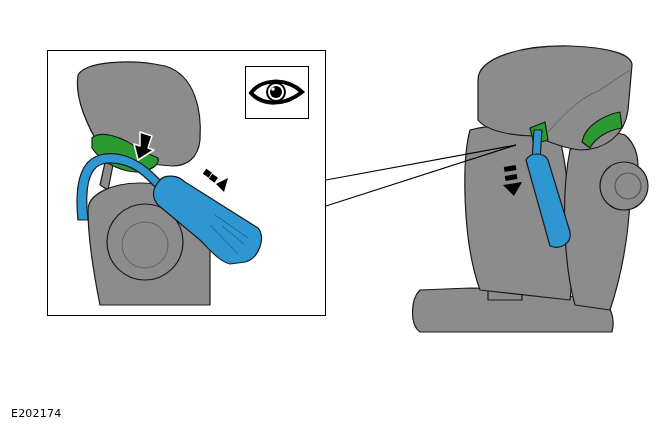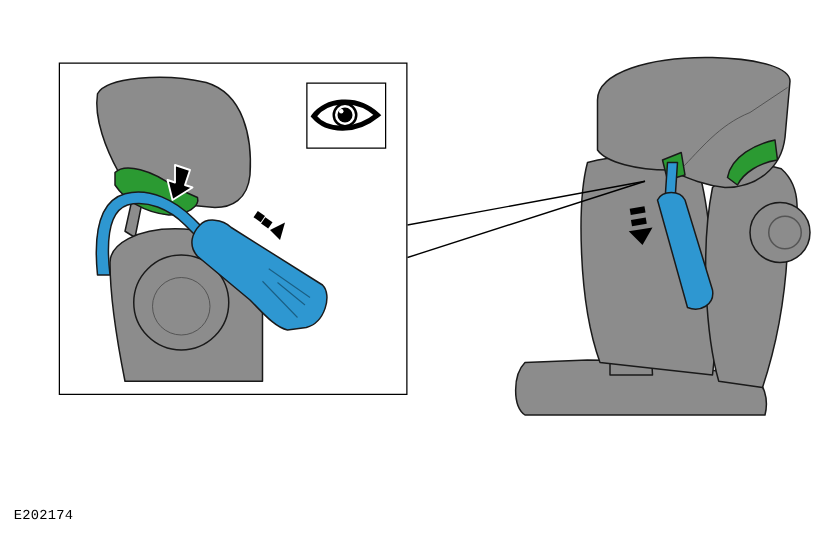--- a/index.html
+++ b/index.html
@@ -5,7 +5,7 @@
   html,body{margin:0;padding:0;background:#fff;}
   body{width:672px;height:442px;position:relative;overflow:hidden;font-family:"DejaVu Sans",sans-serif;}
   .canvas{position:absolute;left:0;top:0;width:672px;height:442px;}
-  .figure-id{position:absolute;left:11px;top:407px;font-size:11px;color:#000;letter-spacing:0.2px;font-family:Liberation Mono, monospace;}
+  .figure-id{position:absolute;left:11px;top:407px;font-size:11px;color:#000;letter-spacing:0.2px;}
 </style>
 </head>
 <body>

